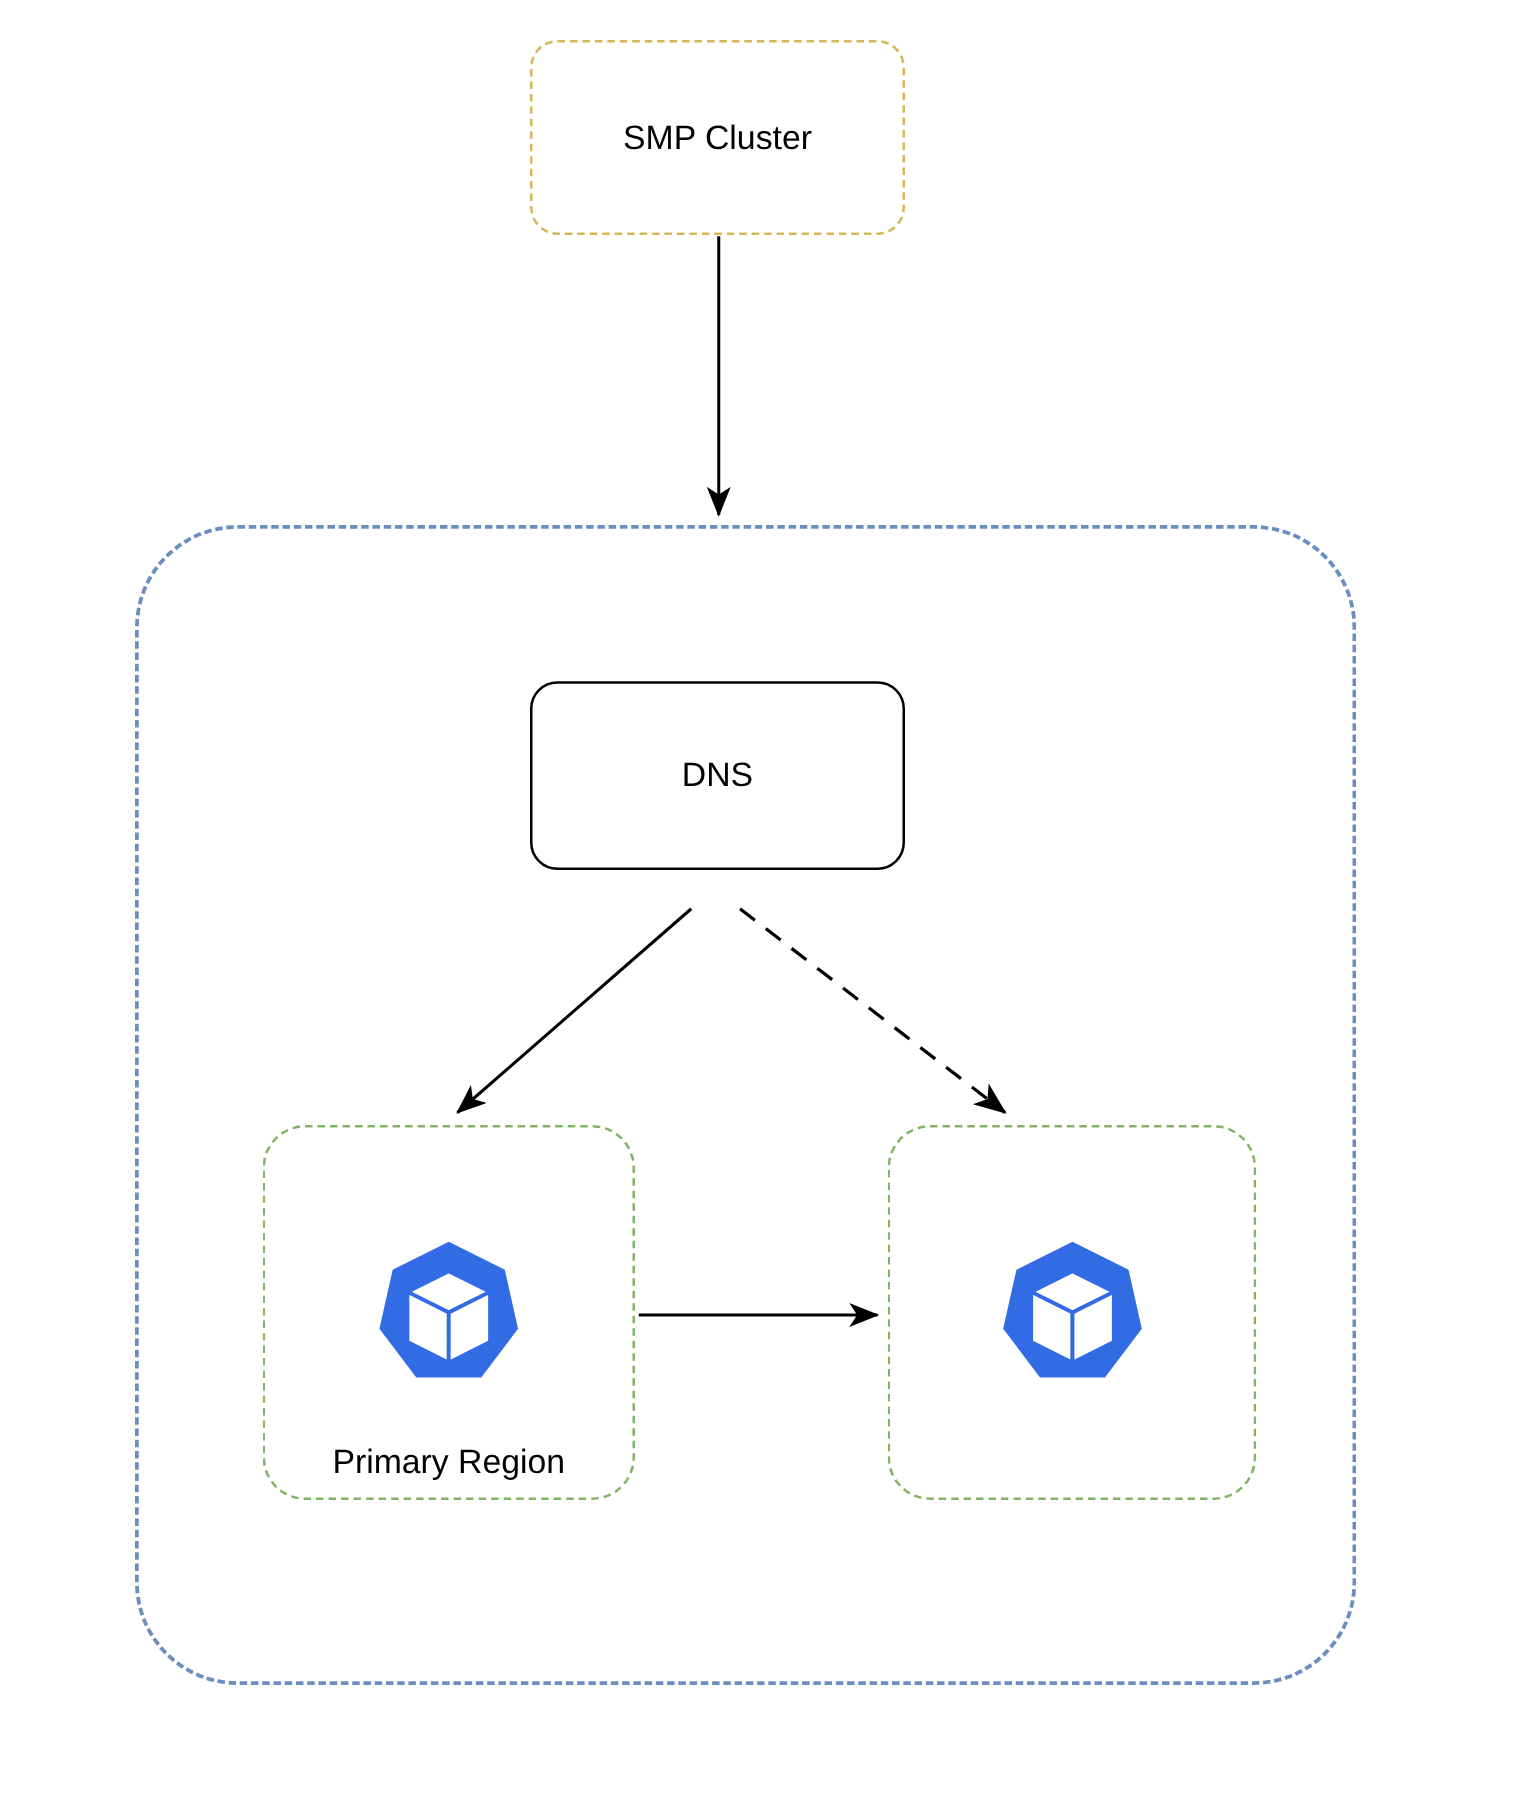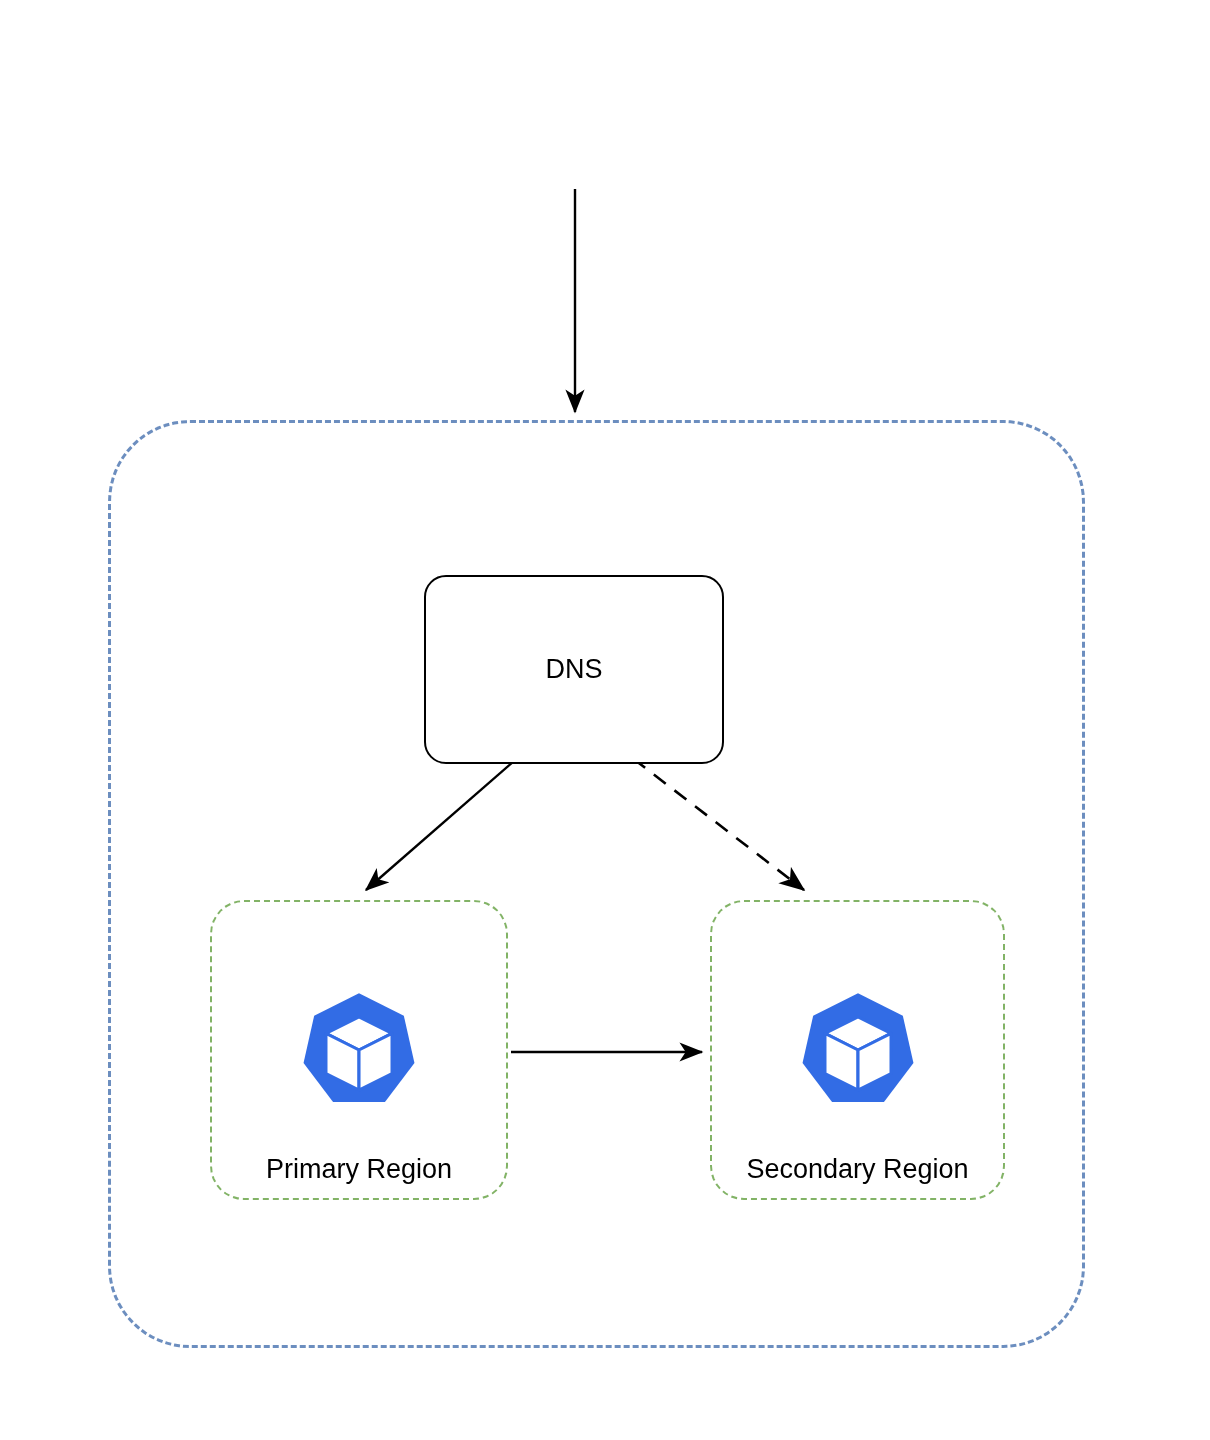--- a/index.html
+++ b/index.html
@@ -138,6 +138,9 @@
     </g>
   </svg>
 
+  <div class="node" id="smp-cluster-box">
+    <span class="node-label">SMP Cluster</span>
+  </div>
 
   <div class="node" id="platform-container"></div>
 

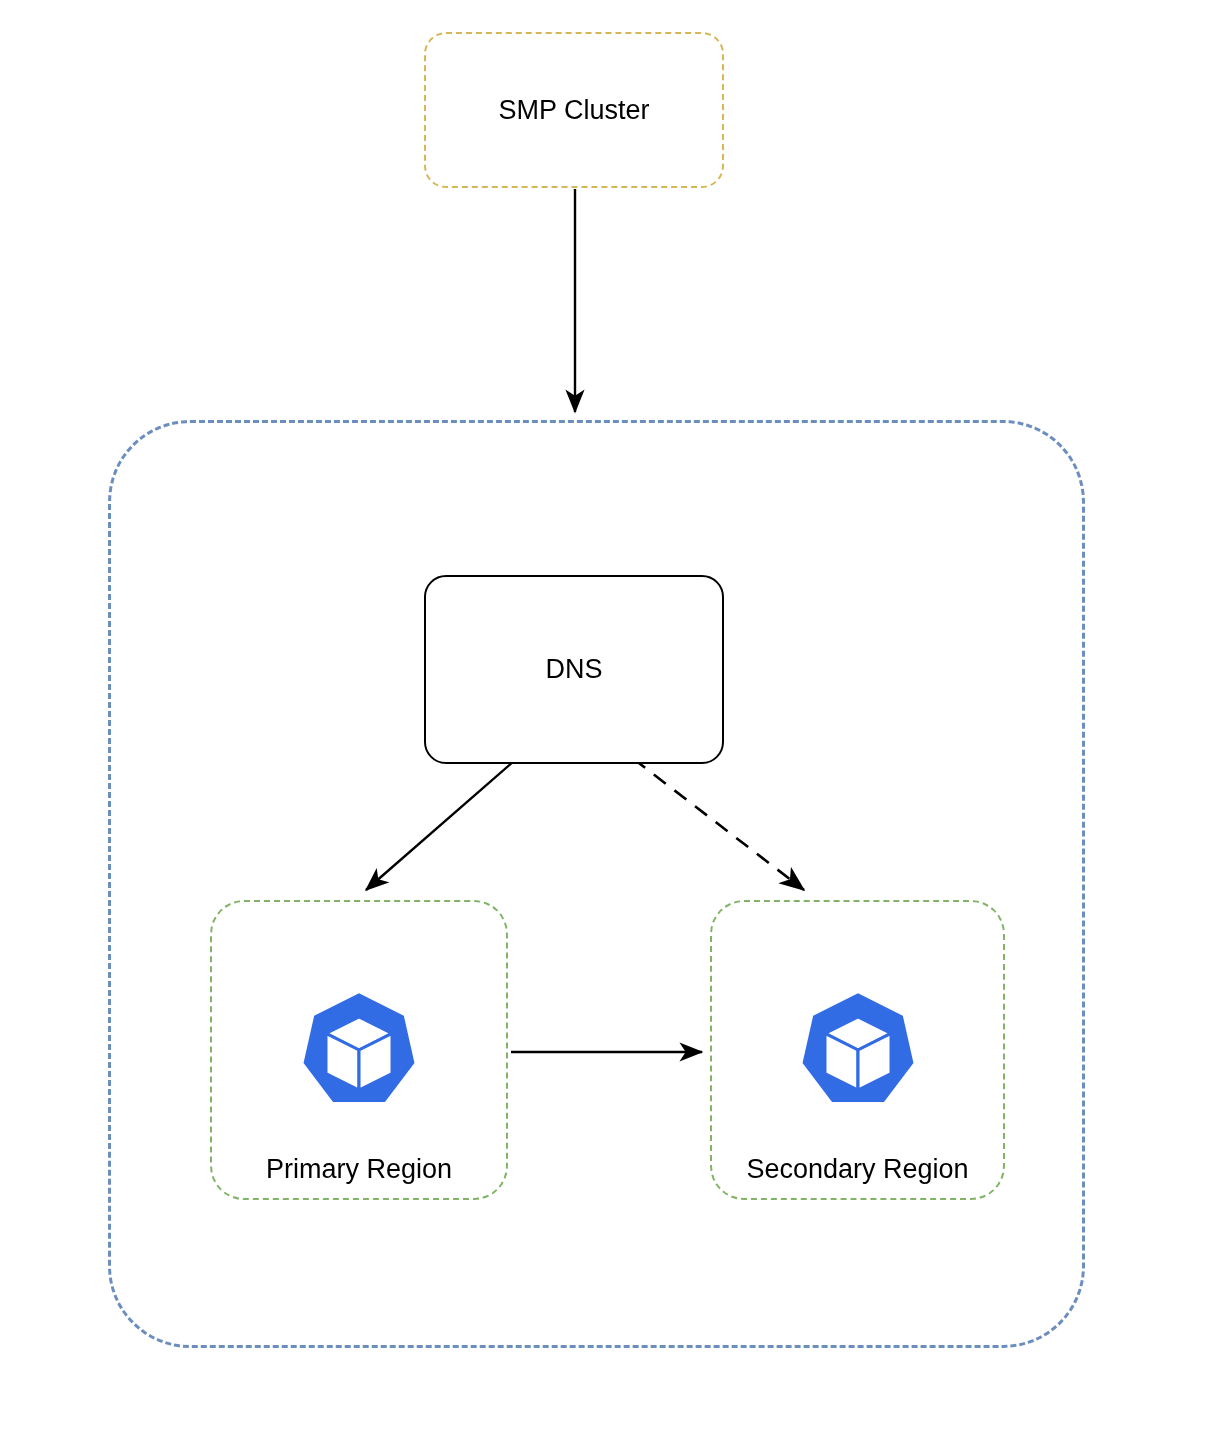--- a/index.html
+++ b/index.html
@@ -68,9 +68,9 @@
   
   #dns-node {
     left: 424px;
-    top: 575px;
+    top: 545px;
     width: 300px;
-    height: 189px;
+    height: 151px;
     border: 2.5px solid #000000;
     border-radius: 22px;
     background: #ffffff;

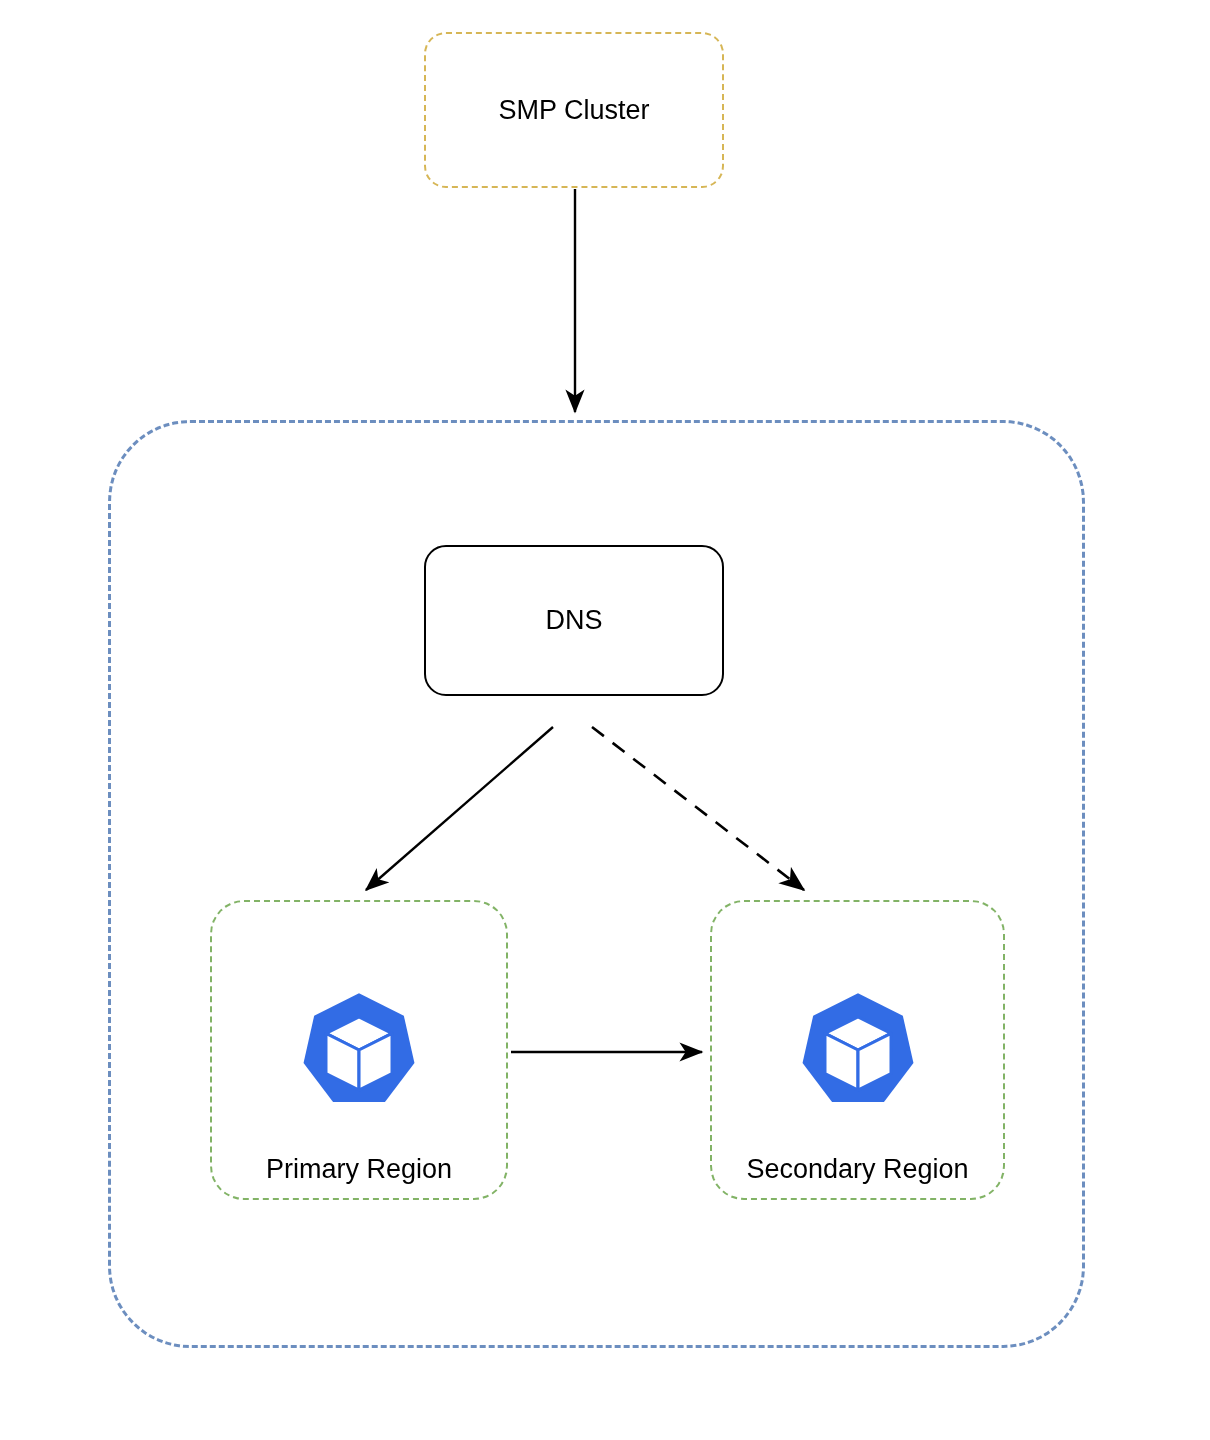--- a/index.html
+++ b/index.html
@@ -168,7 +168,6 @@
       <path d="M78 36 L78 70 L50 84 L50 50 Z" fill="#ffffff" stroke="#326ce5" stroke-width="2.6" stroke-linejoin="round"></path>
     </svg>
   </div>
-  <div class="region-caption" id="secondary-region-caption">Secondary Region</div>
 
 </div>
 

